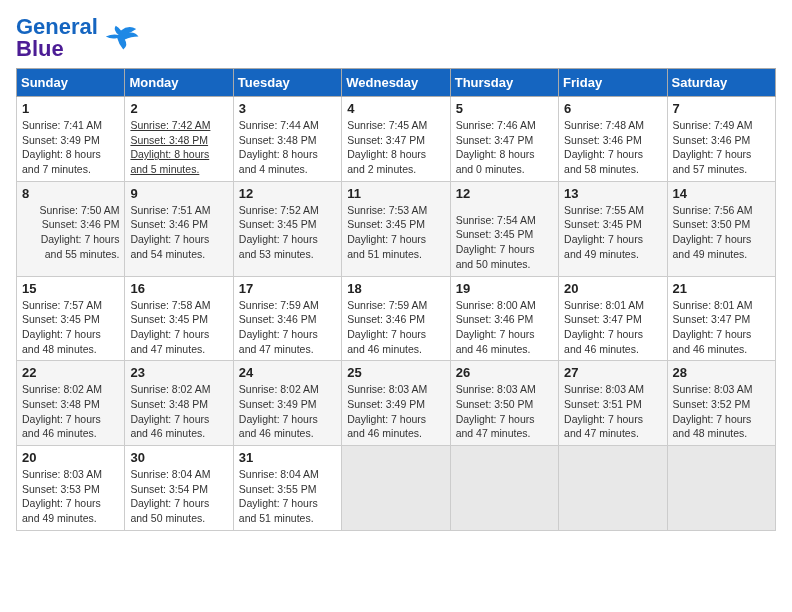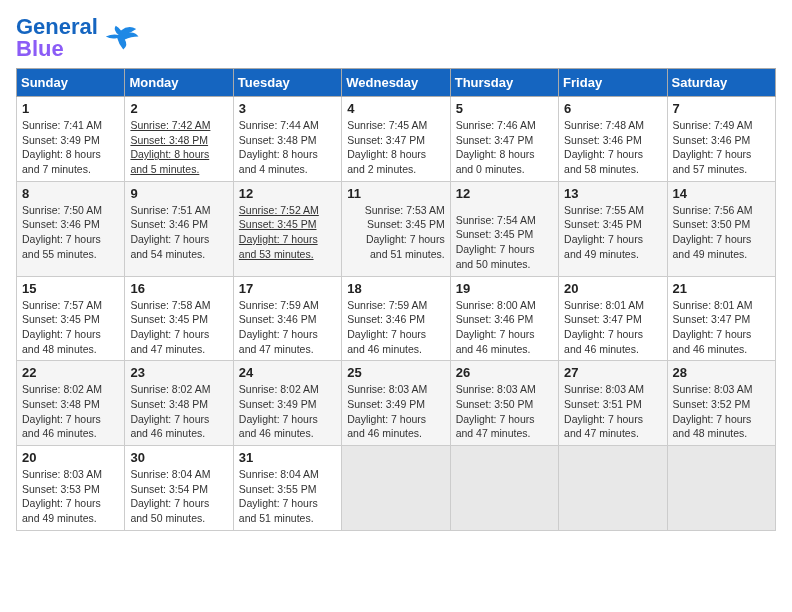--- a/index.html
+++ b/index.html
@@ -81,7 +81,7 @@
   <div class="logo">
     <div style="display:flex;align-items:center;gap:4px;">
       <div style="font-size:22px;font-weight:bold;color:#333;line-height:1;">
-        <span style="color:#1565c0;">General</span><br><span style="color:#8b5cf6;">Blue</span>
+        <span style="color:#1565c0;">General</span><br><span style="color:#4c1d95;">Blue</span>
       </div>
       <svg width="38" height="38" viewBox="0 0 50 40">
         <path d="M25,10 Q35,2 45,8 Q40,12 32,14 Q42,10 48,18 Q38,18 30,22 Q35,30 28,35 Q22,28 20,20 Q12,22 5,18 Q14,14 22,16 Q14,10 18,4 Q22,6 25,10Z" fill="#1e88e5"></path>

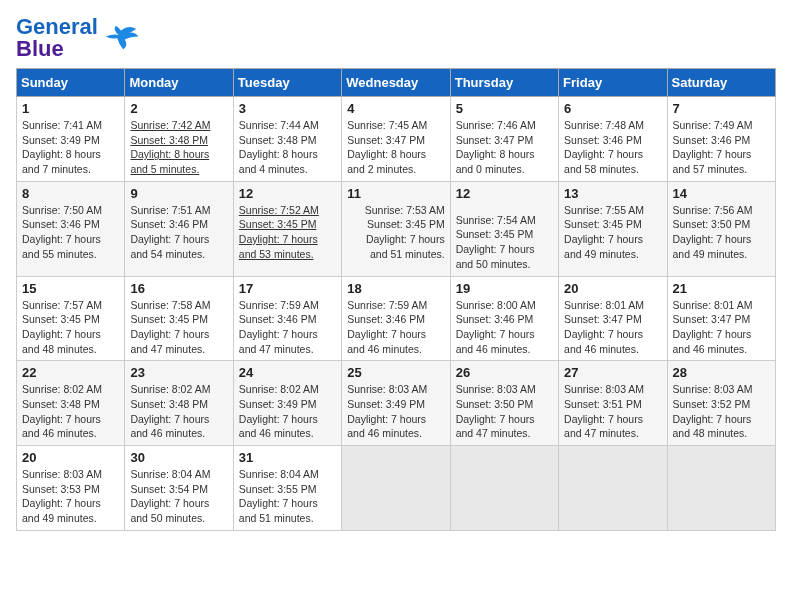--- a/index.html
+++ b/index.html
@@ -161,7 +161,7 @@
       <tr>
         <td>
           <span class="day-num">8</span>
-          <div class="day-info" style="white-space: pre-line;">Sunrise: 7:50 AM
+          <div class="day-info" style="white-space: pre-line; text-align: right;">Sunrise: 7:50 AM
 Sunset: 3:46 PM
 Daylight: 7 hours
 and 55 minutes.</div>

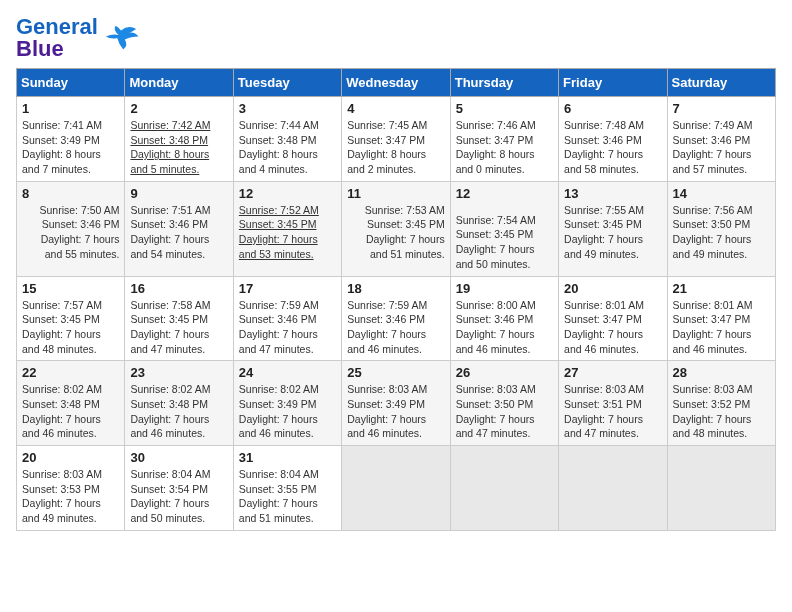--- a/index.html
+++ b/index.html
@@ -175,7 +175,7 @@
         </td>
         <td>
           <span class="day-num">12</span>
-          <div class="day-info" style="white-space: pre-line; text-decoration: underline;">Sunrise: 7:52 AM
+          <div class="day-info" style="white-space: pre-line;">Sunrise: 7:52 AM
 Sunset: 3:45 PM
 Daylight: 7 hours
 and 53 minutes.</div>

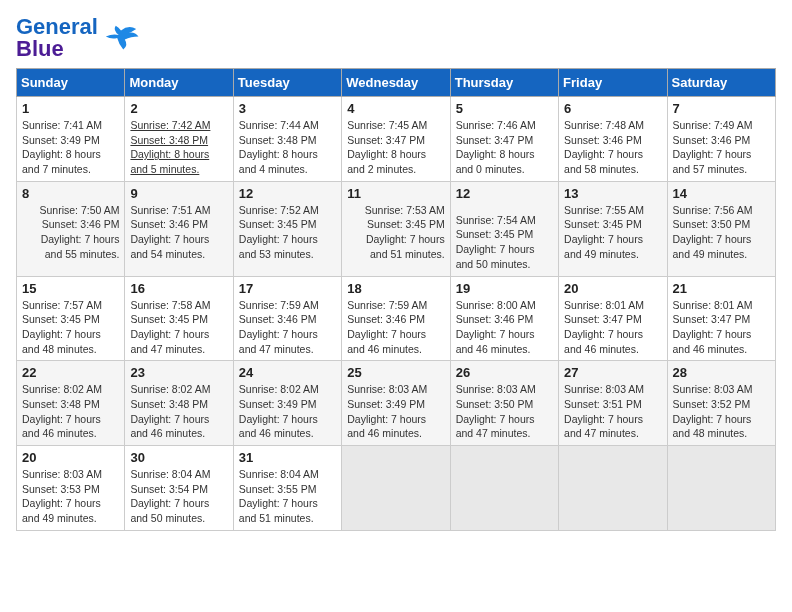--- a/index.html
+++ b/index.html
@@ -182,7 +182,7 @@
         </td>
         <td>
           <span class="day-num">11</span>
-          <div class="day-info" style="white-space: pre-line; text-align: right;">Sunrise: 7:53 AM
+          <div class="day-info" style="white-space: pre-line;">Sunrise: 7:53 AM
 Sunset: 3:45 PM
 Daylight: 7 hours
 and 51 minutes.</div>

